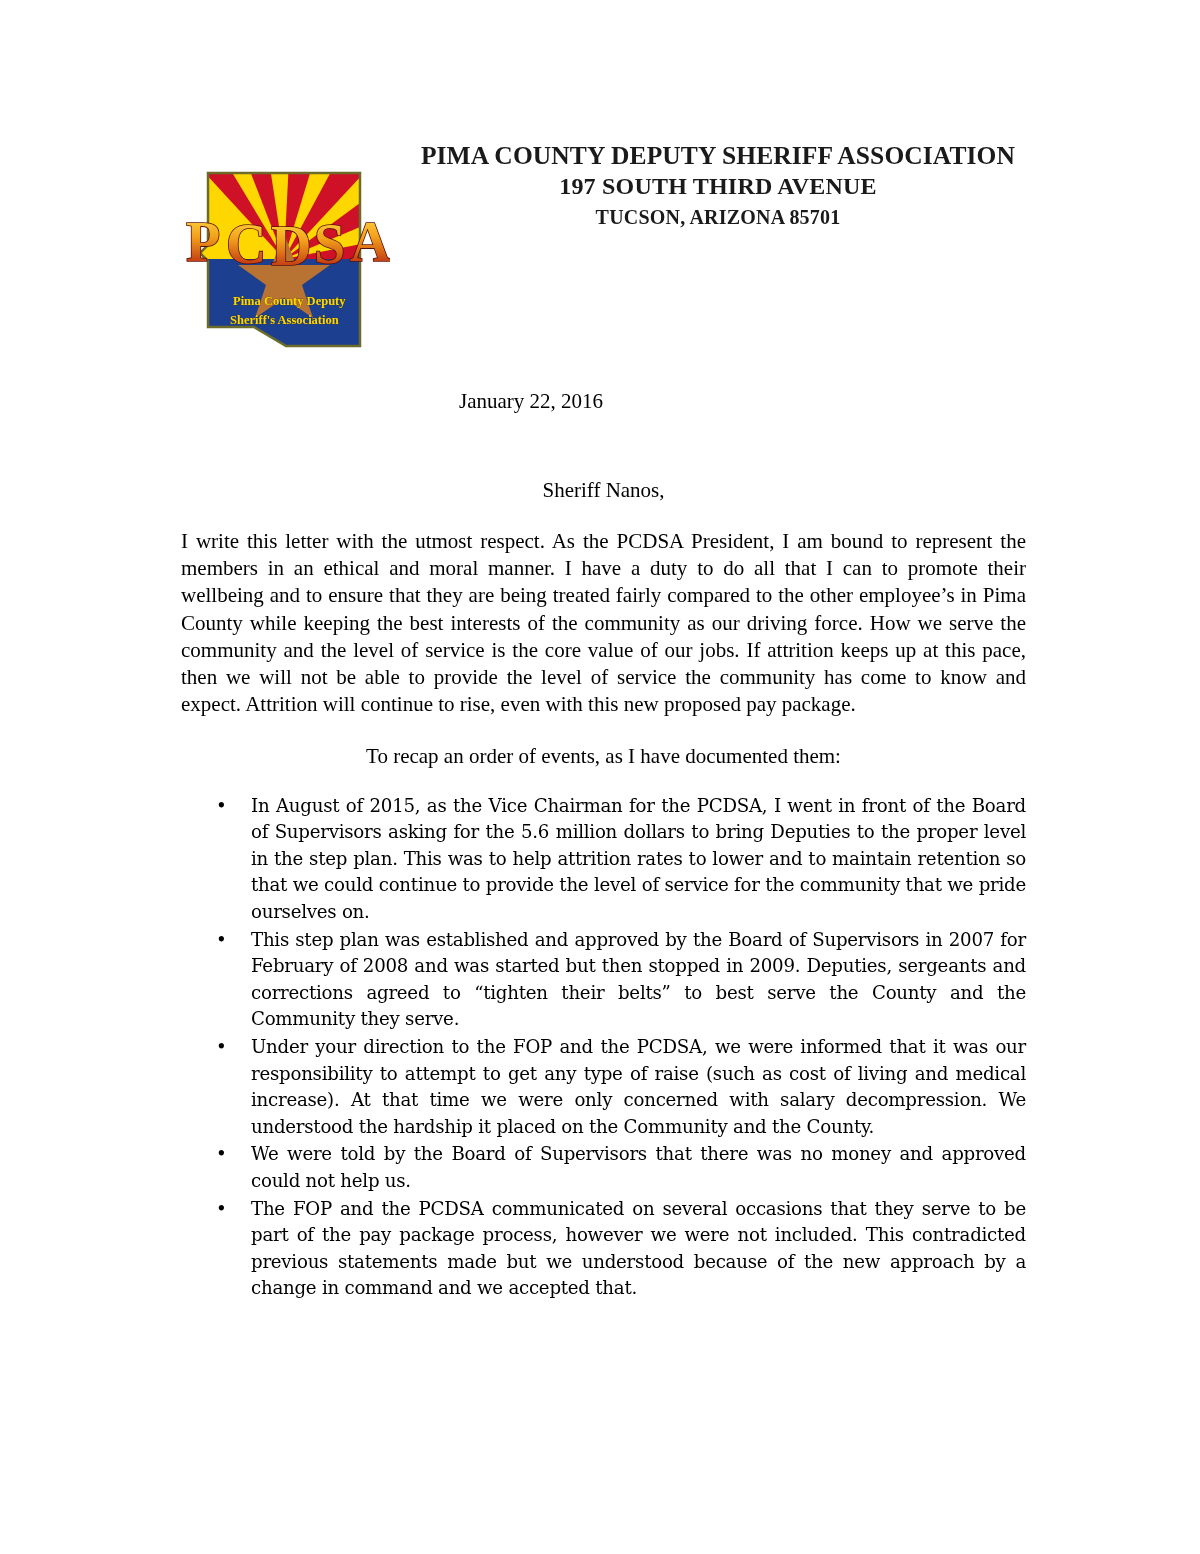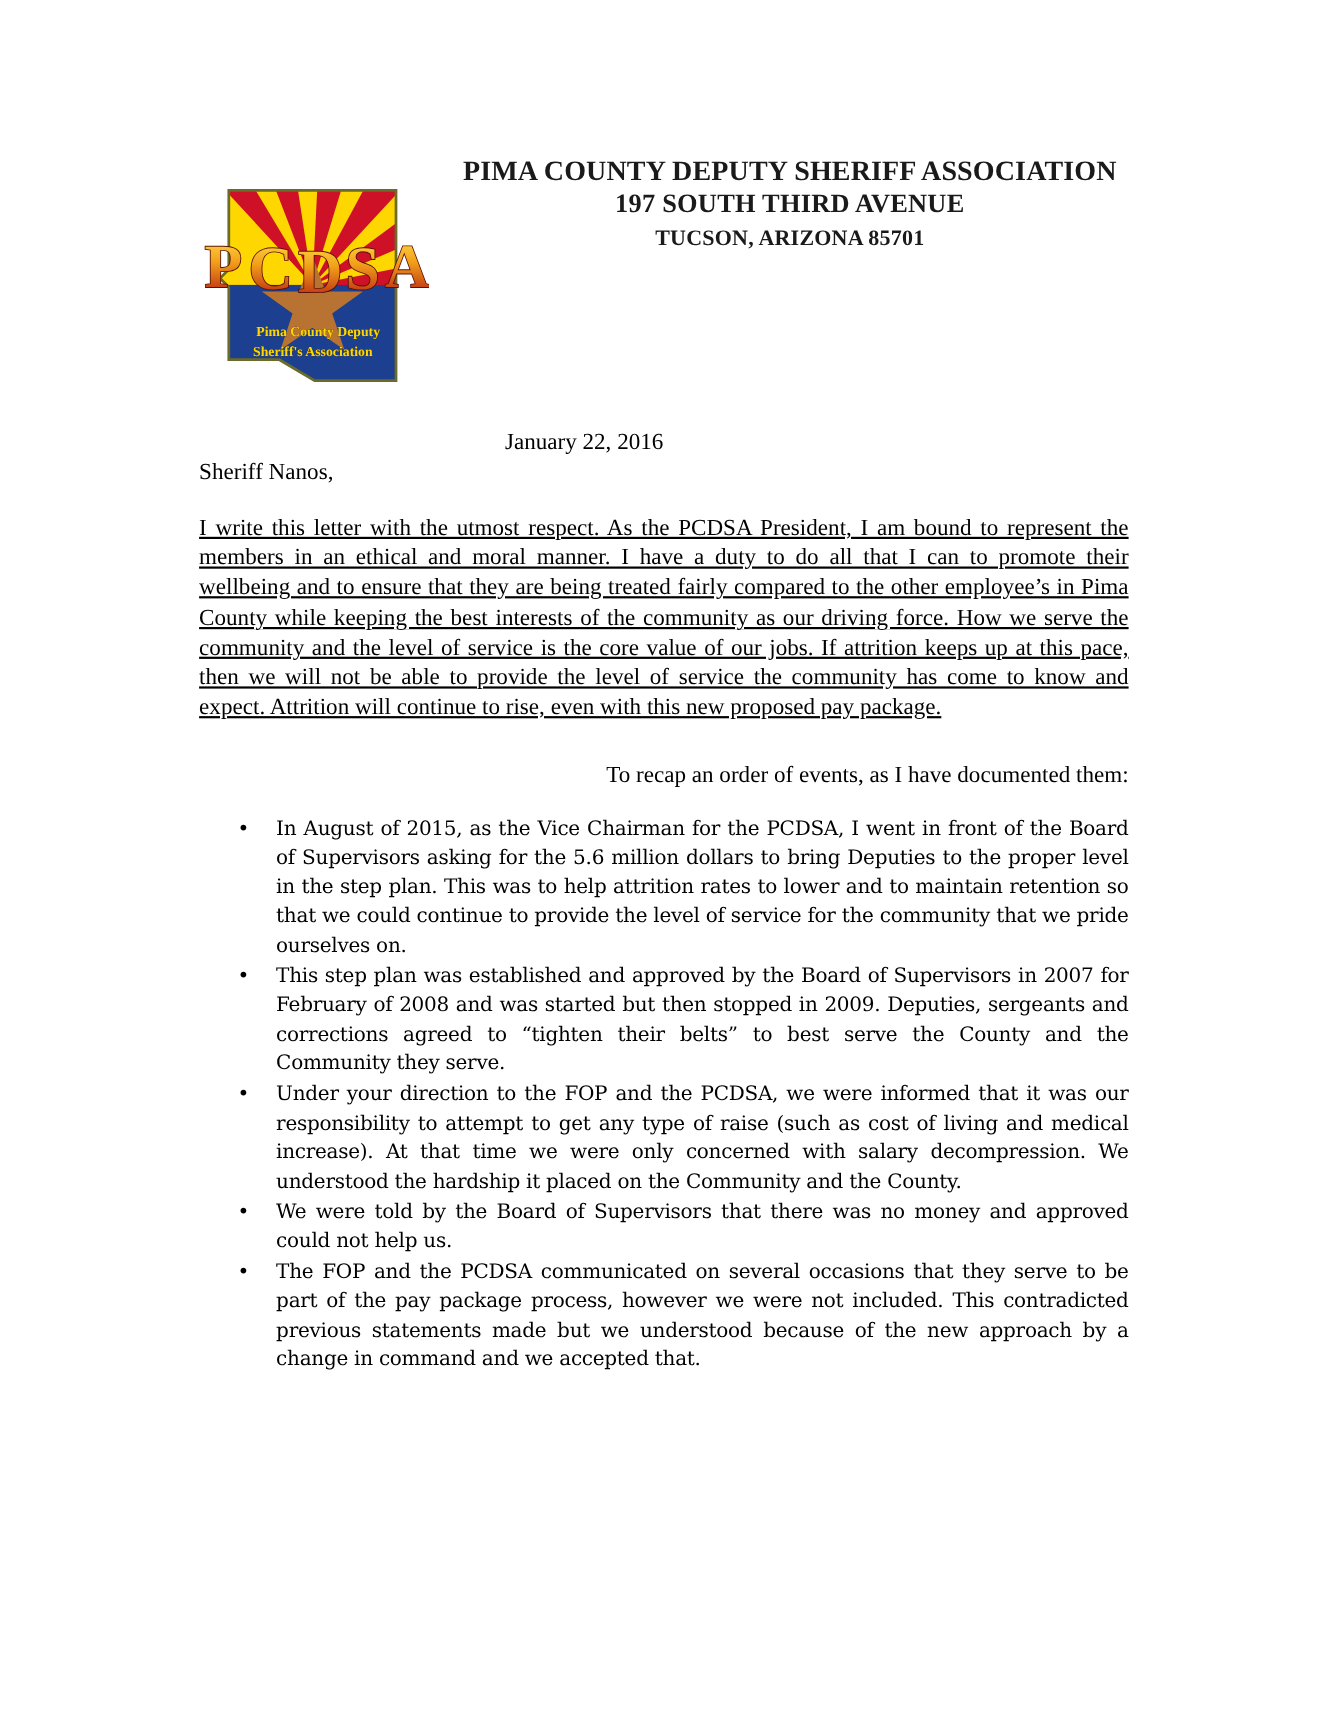--- a/index.html
+++ b/index.html
@@ -99,8 +99,10 @@
   }
 
   .salutation {
+    margin-top: 62px;
     font-size: 21px;
     line-height: 27px;
+    text-align: center;
   }
 
   p.para {

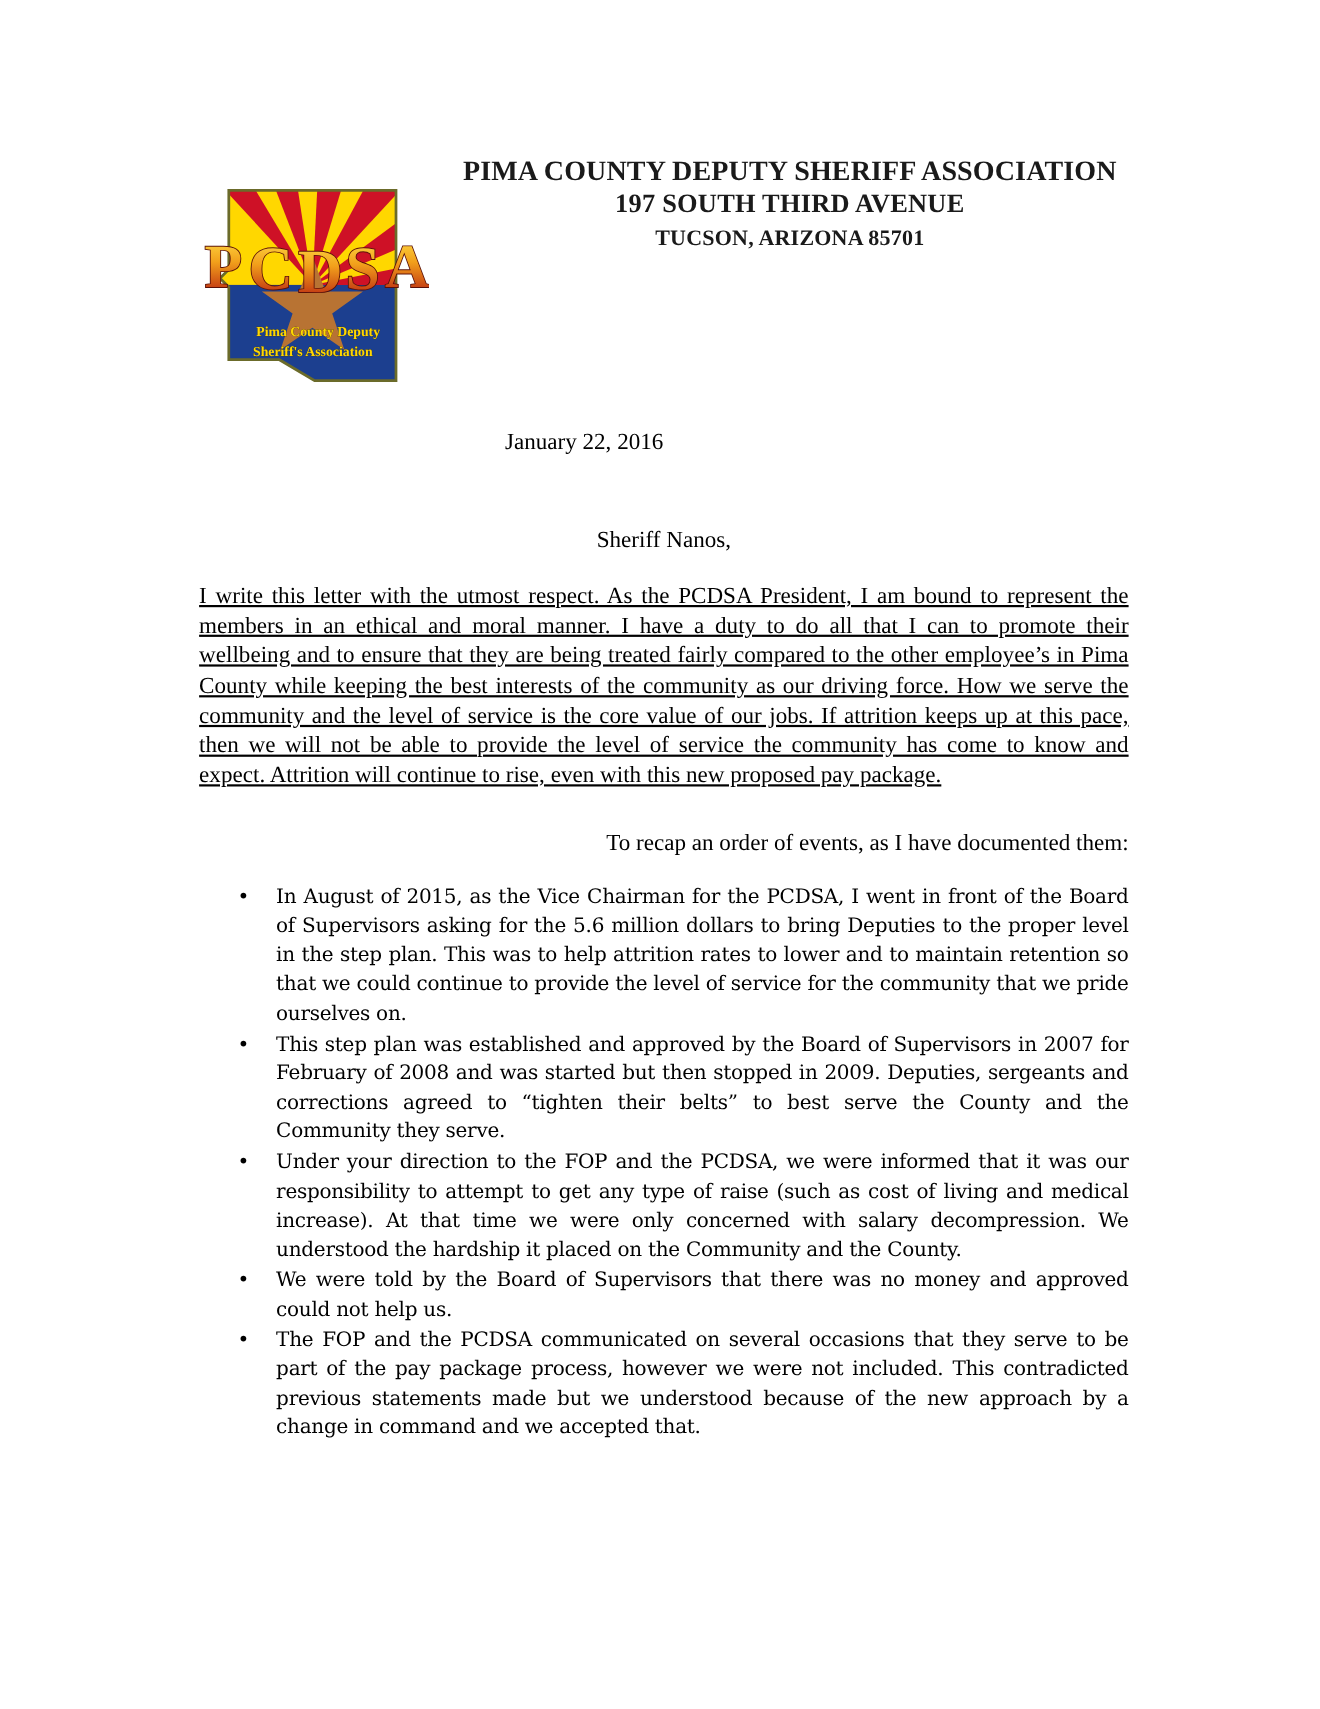--- a/index.html
+++ b/index.html
@@ -114,7 +114,6 @@
   }
   p.para.first-body {
     margin-top: 24px;
-    text-decoration: underline;
   }
   p.para.recap {
     margin-top: 35px;

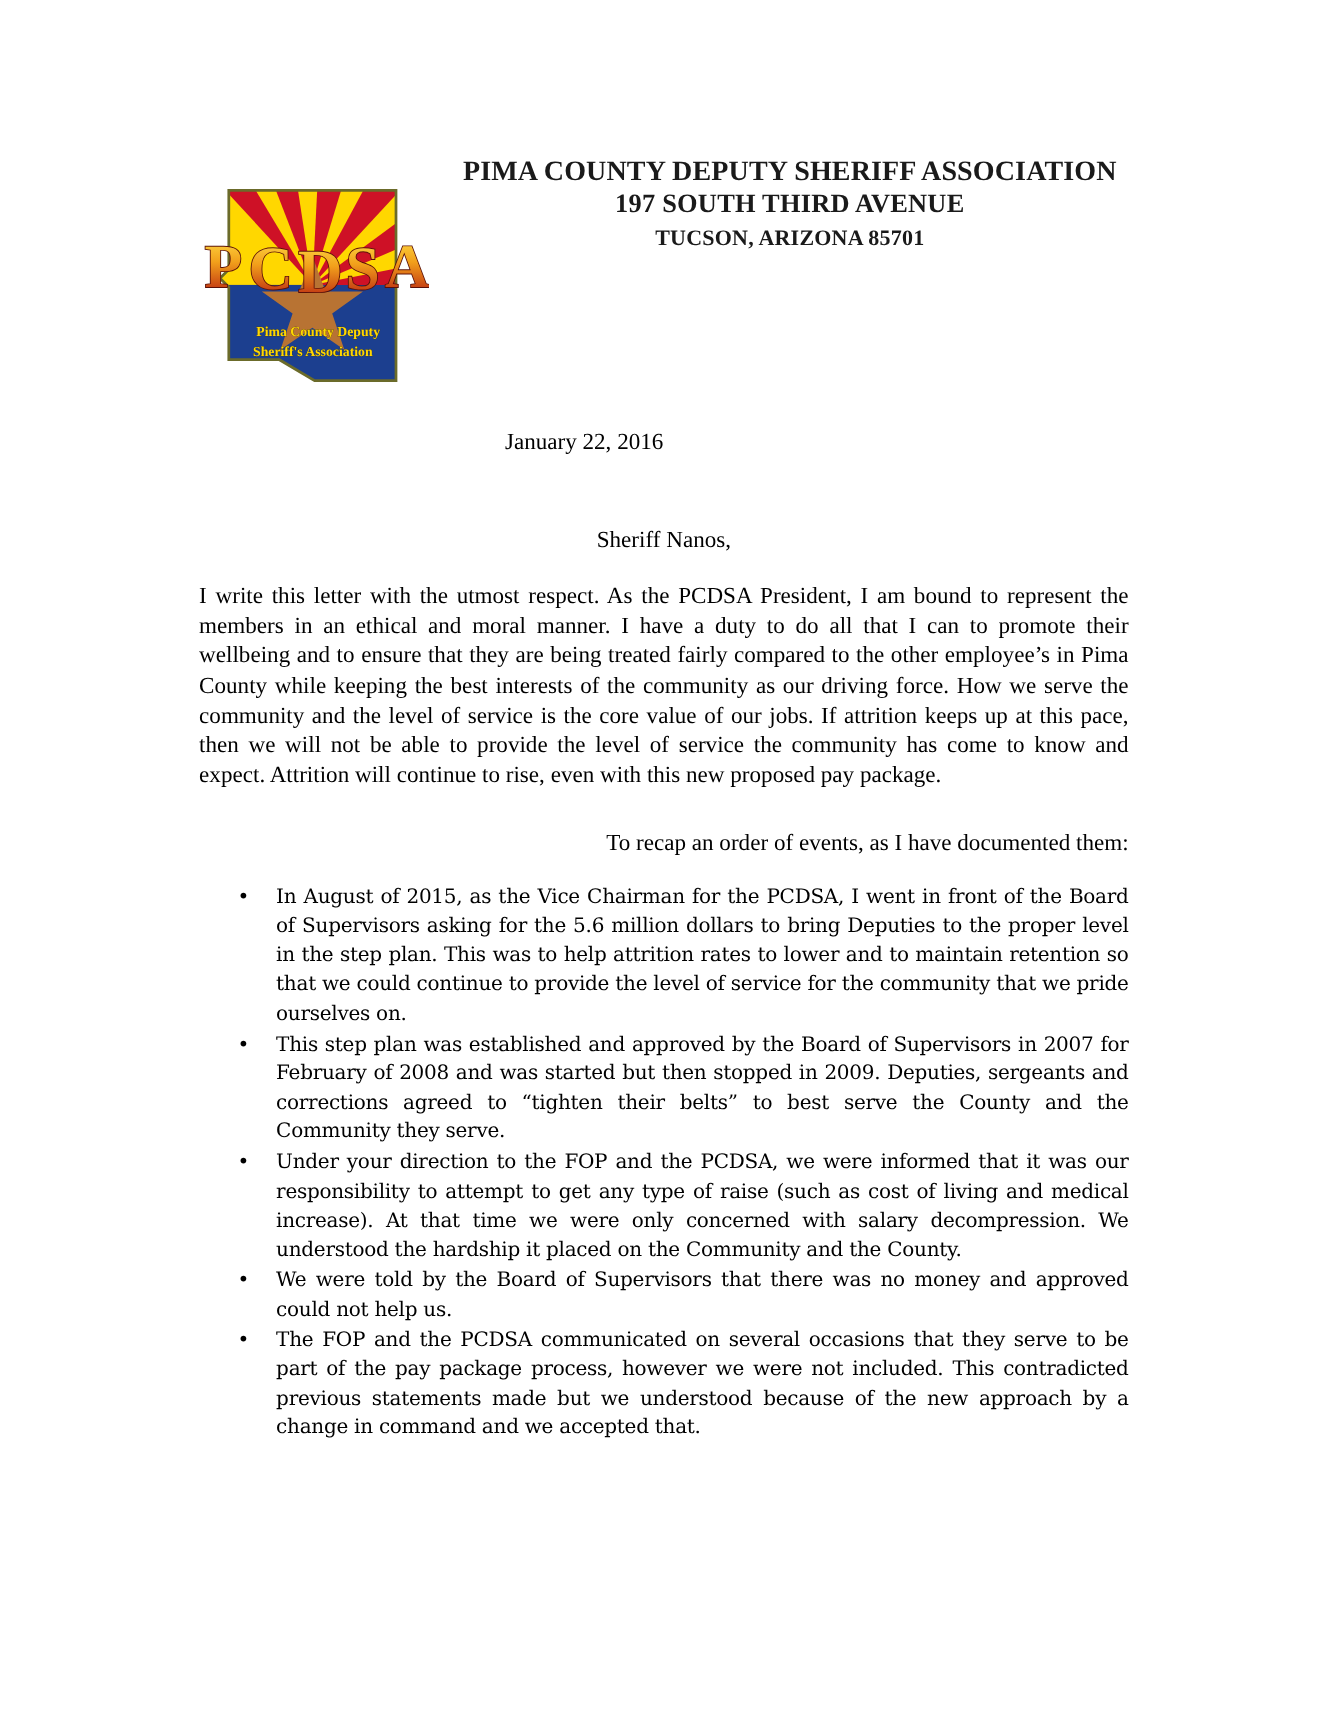--- a/index.html
+++ b/index.html
@@ -116,8 +116,8 @@
     margin-top: 24px;
   }
   p.para.recap {
-    margin-top: 35px;
-    text-align: right;
+    margin-top: 25px;
+    text-align: center;
   }
 
   

